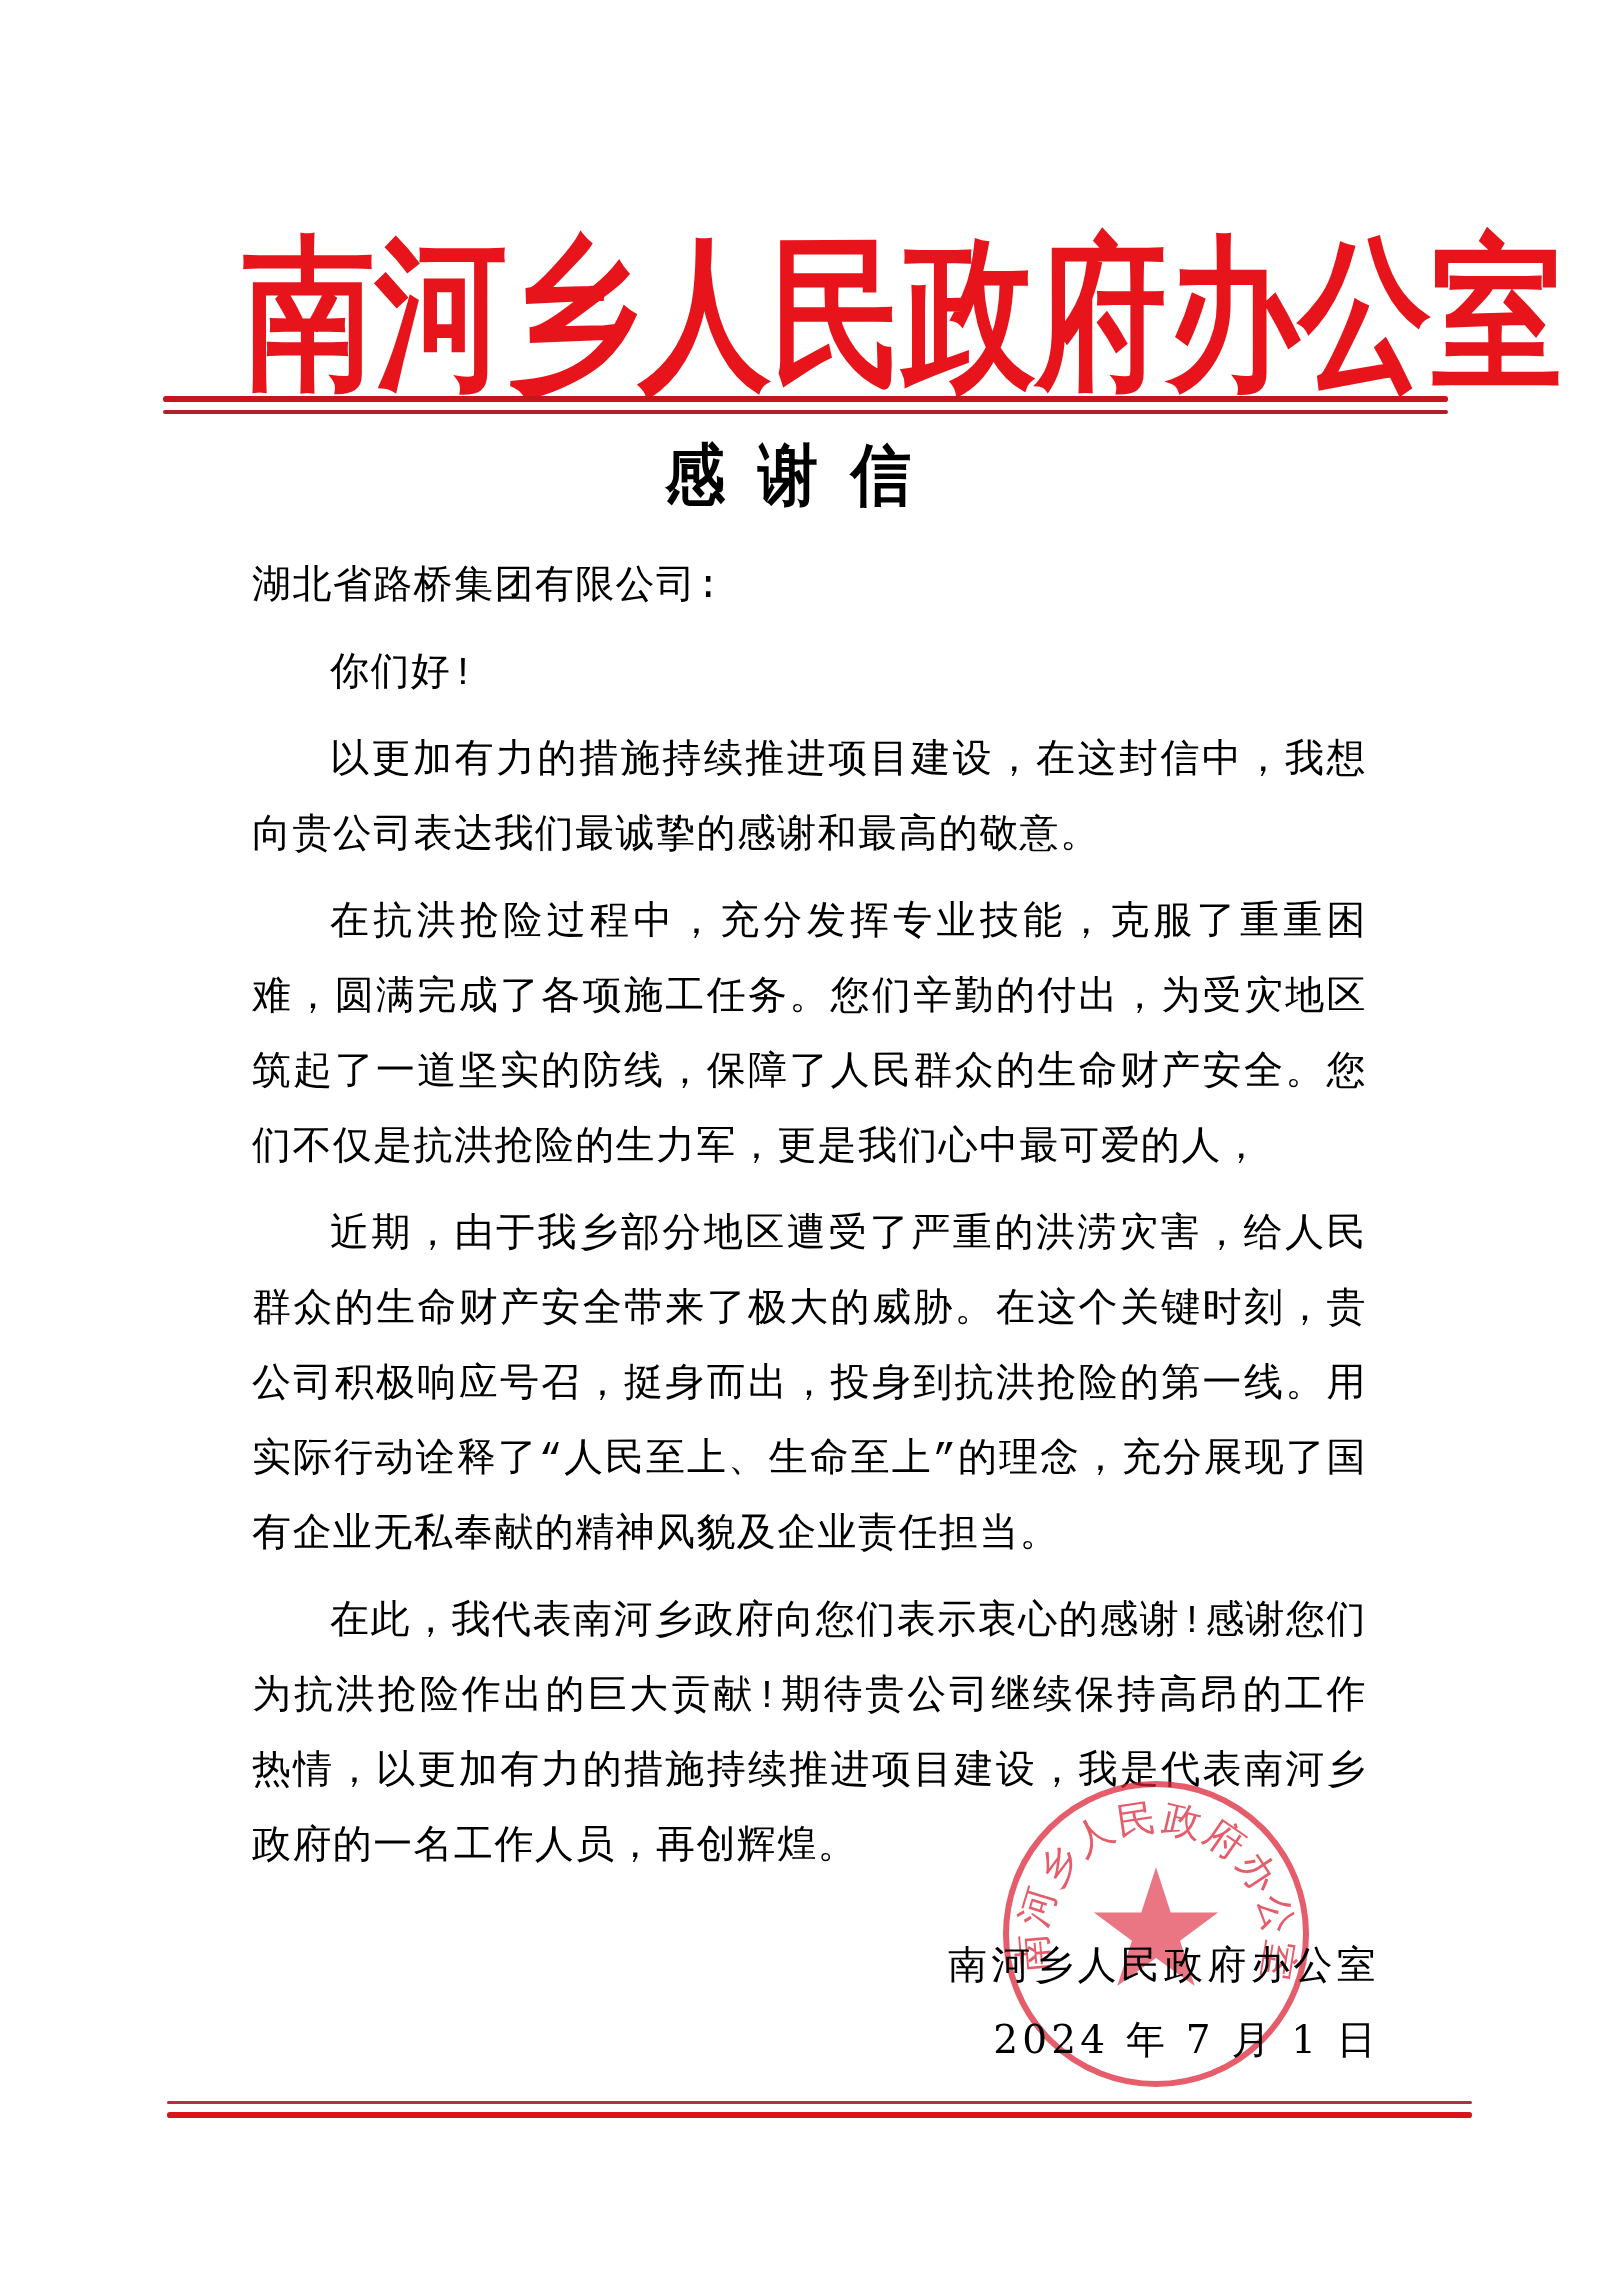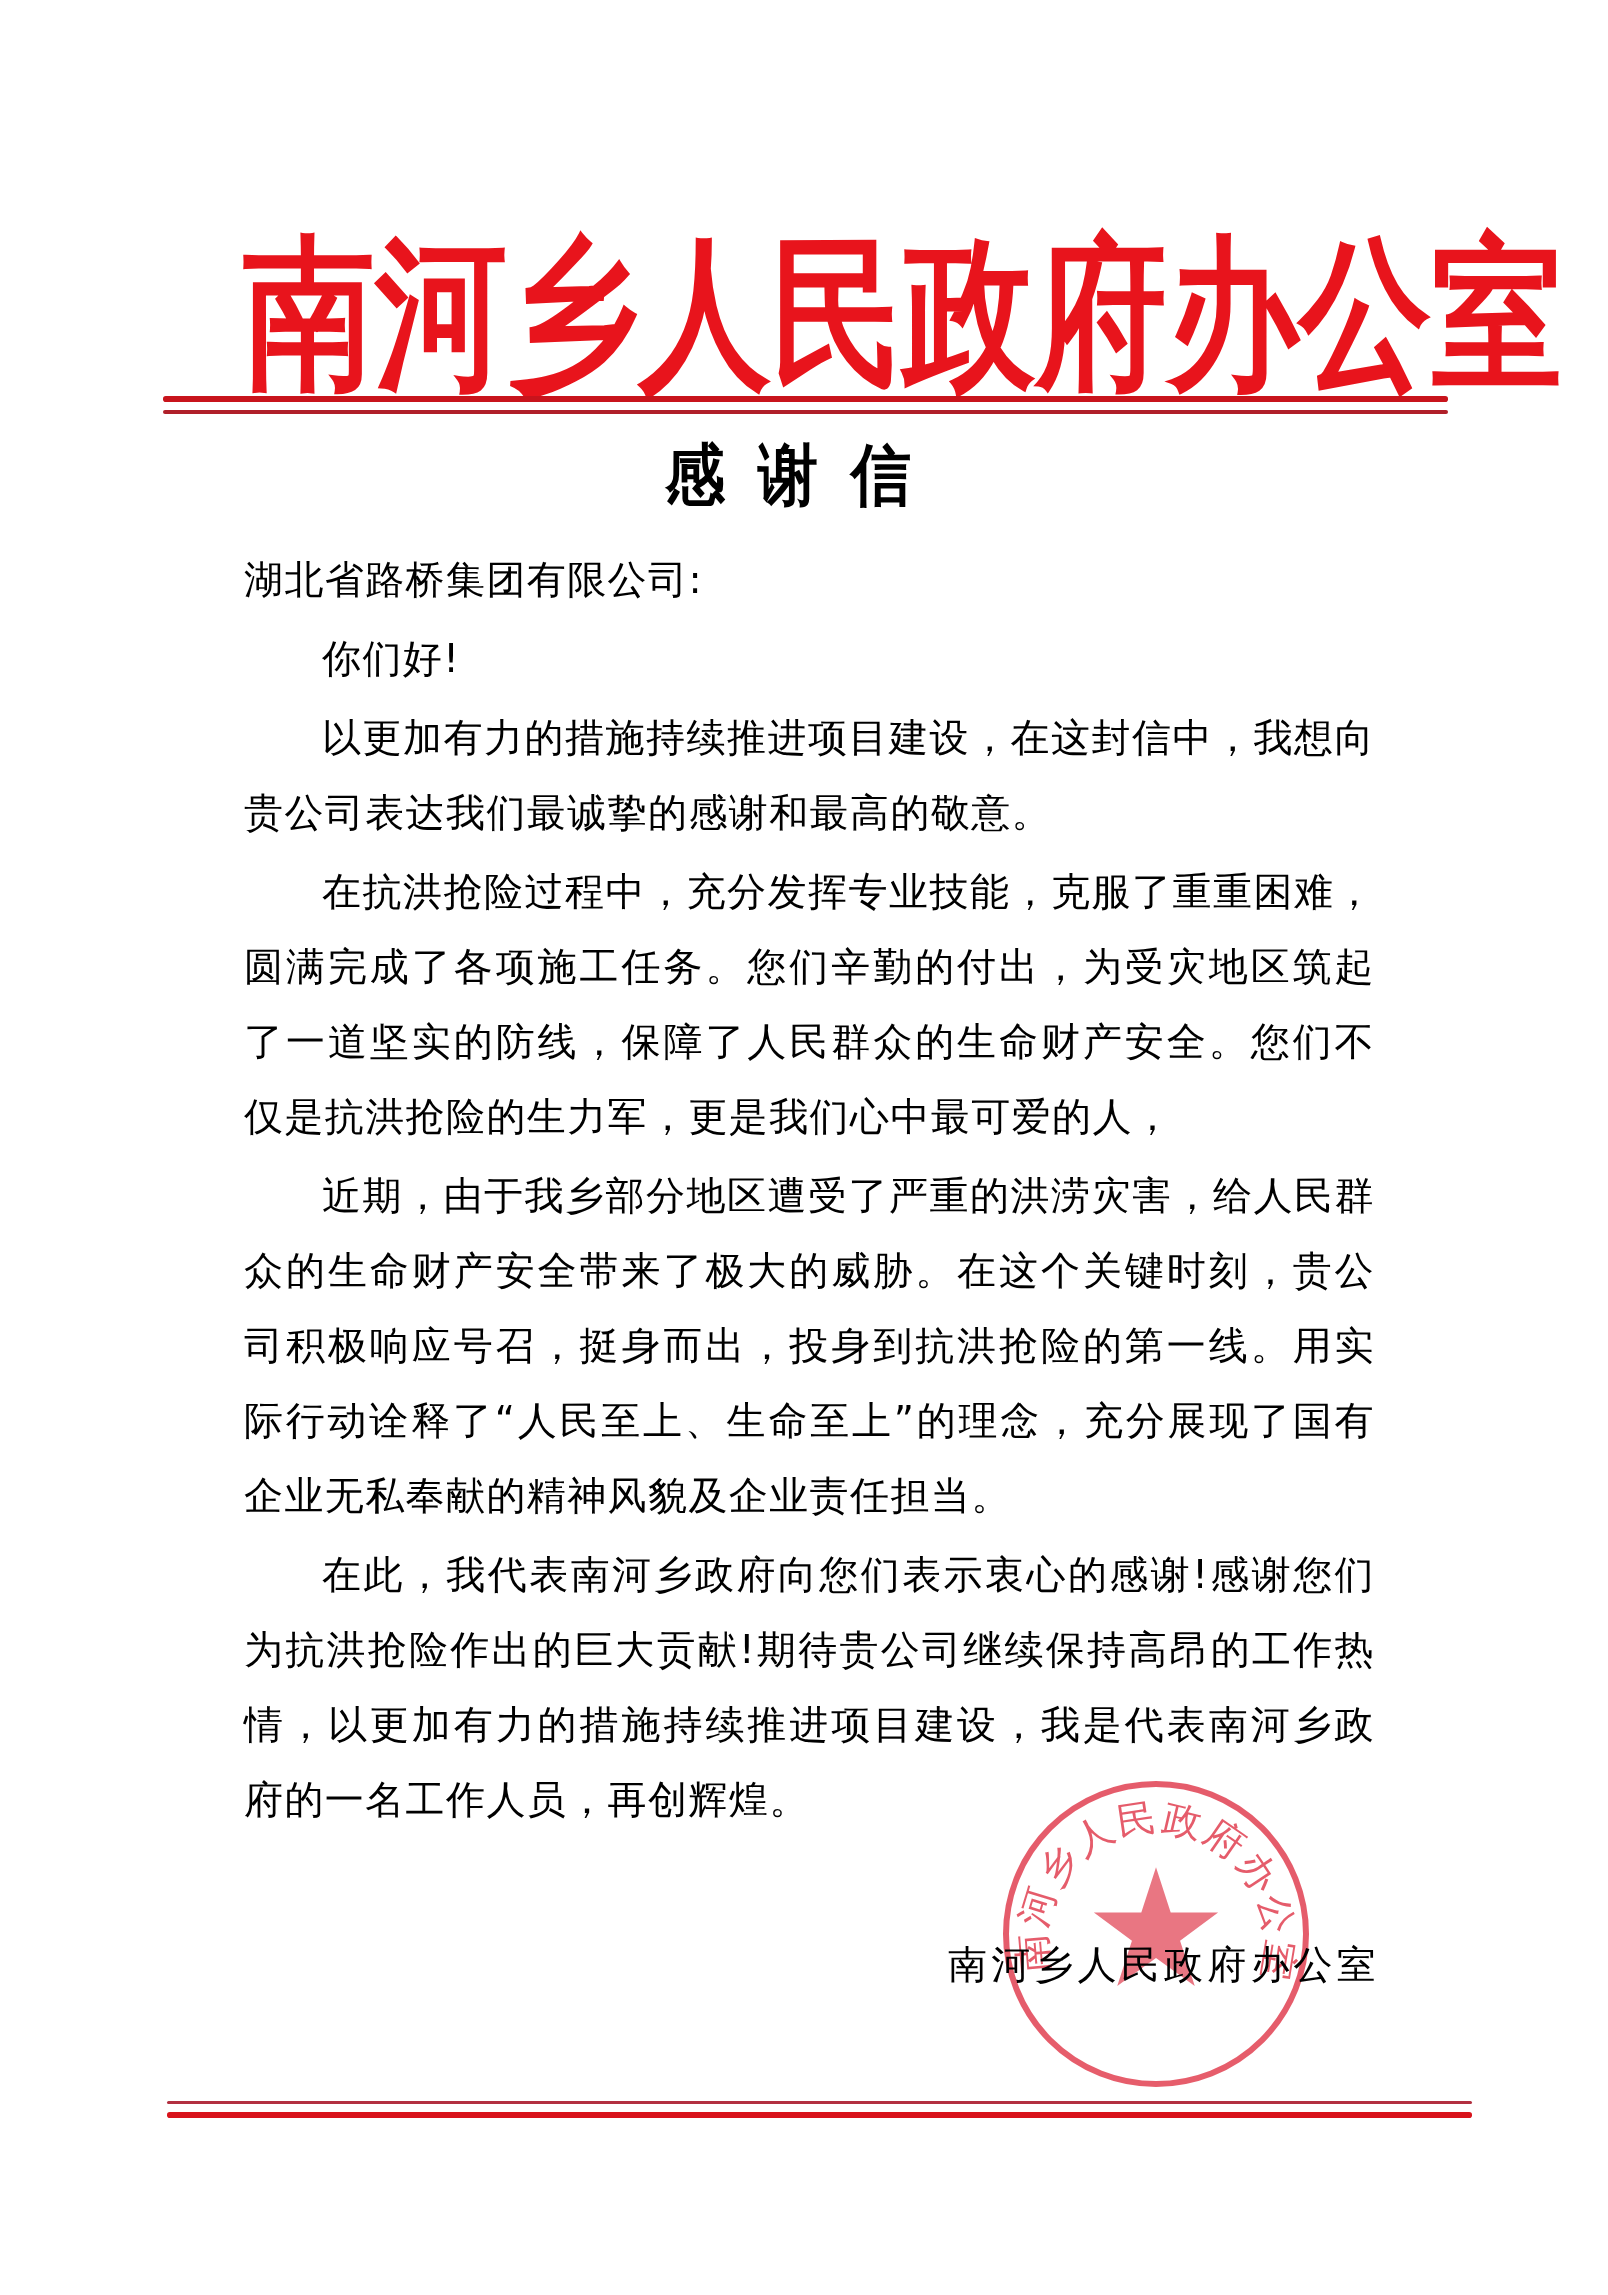--- a/index.html
+++ b/index.html
@@ -30,7 +30,7 @@
     position: absolute; left: 240px; top: 538px; width: 1139px;
     font-size: 39px; line-height: 75px; letter-spacing: 1.4px;
   }
-  .body-text p { margin: 4px; text-align: justify; text-align-last: left; }
+  .body-text p { margin: 12px; text-align: justify; text-align-last: left; font-family: Liberation Mono, monospace; }
   .body-text .indent { text-indent: 78px; }
   .signature { position: absolute; right: 229px; top: 1927px; text-align: right; font-size: 39px; line-height: 75px; letter-spacing: 4.2px; font-family: "DejaVu Serif", serif; }
   .signature .date { font-family: "DejaVu Serif", serif; }

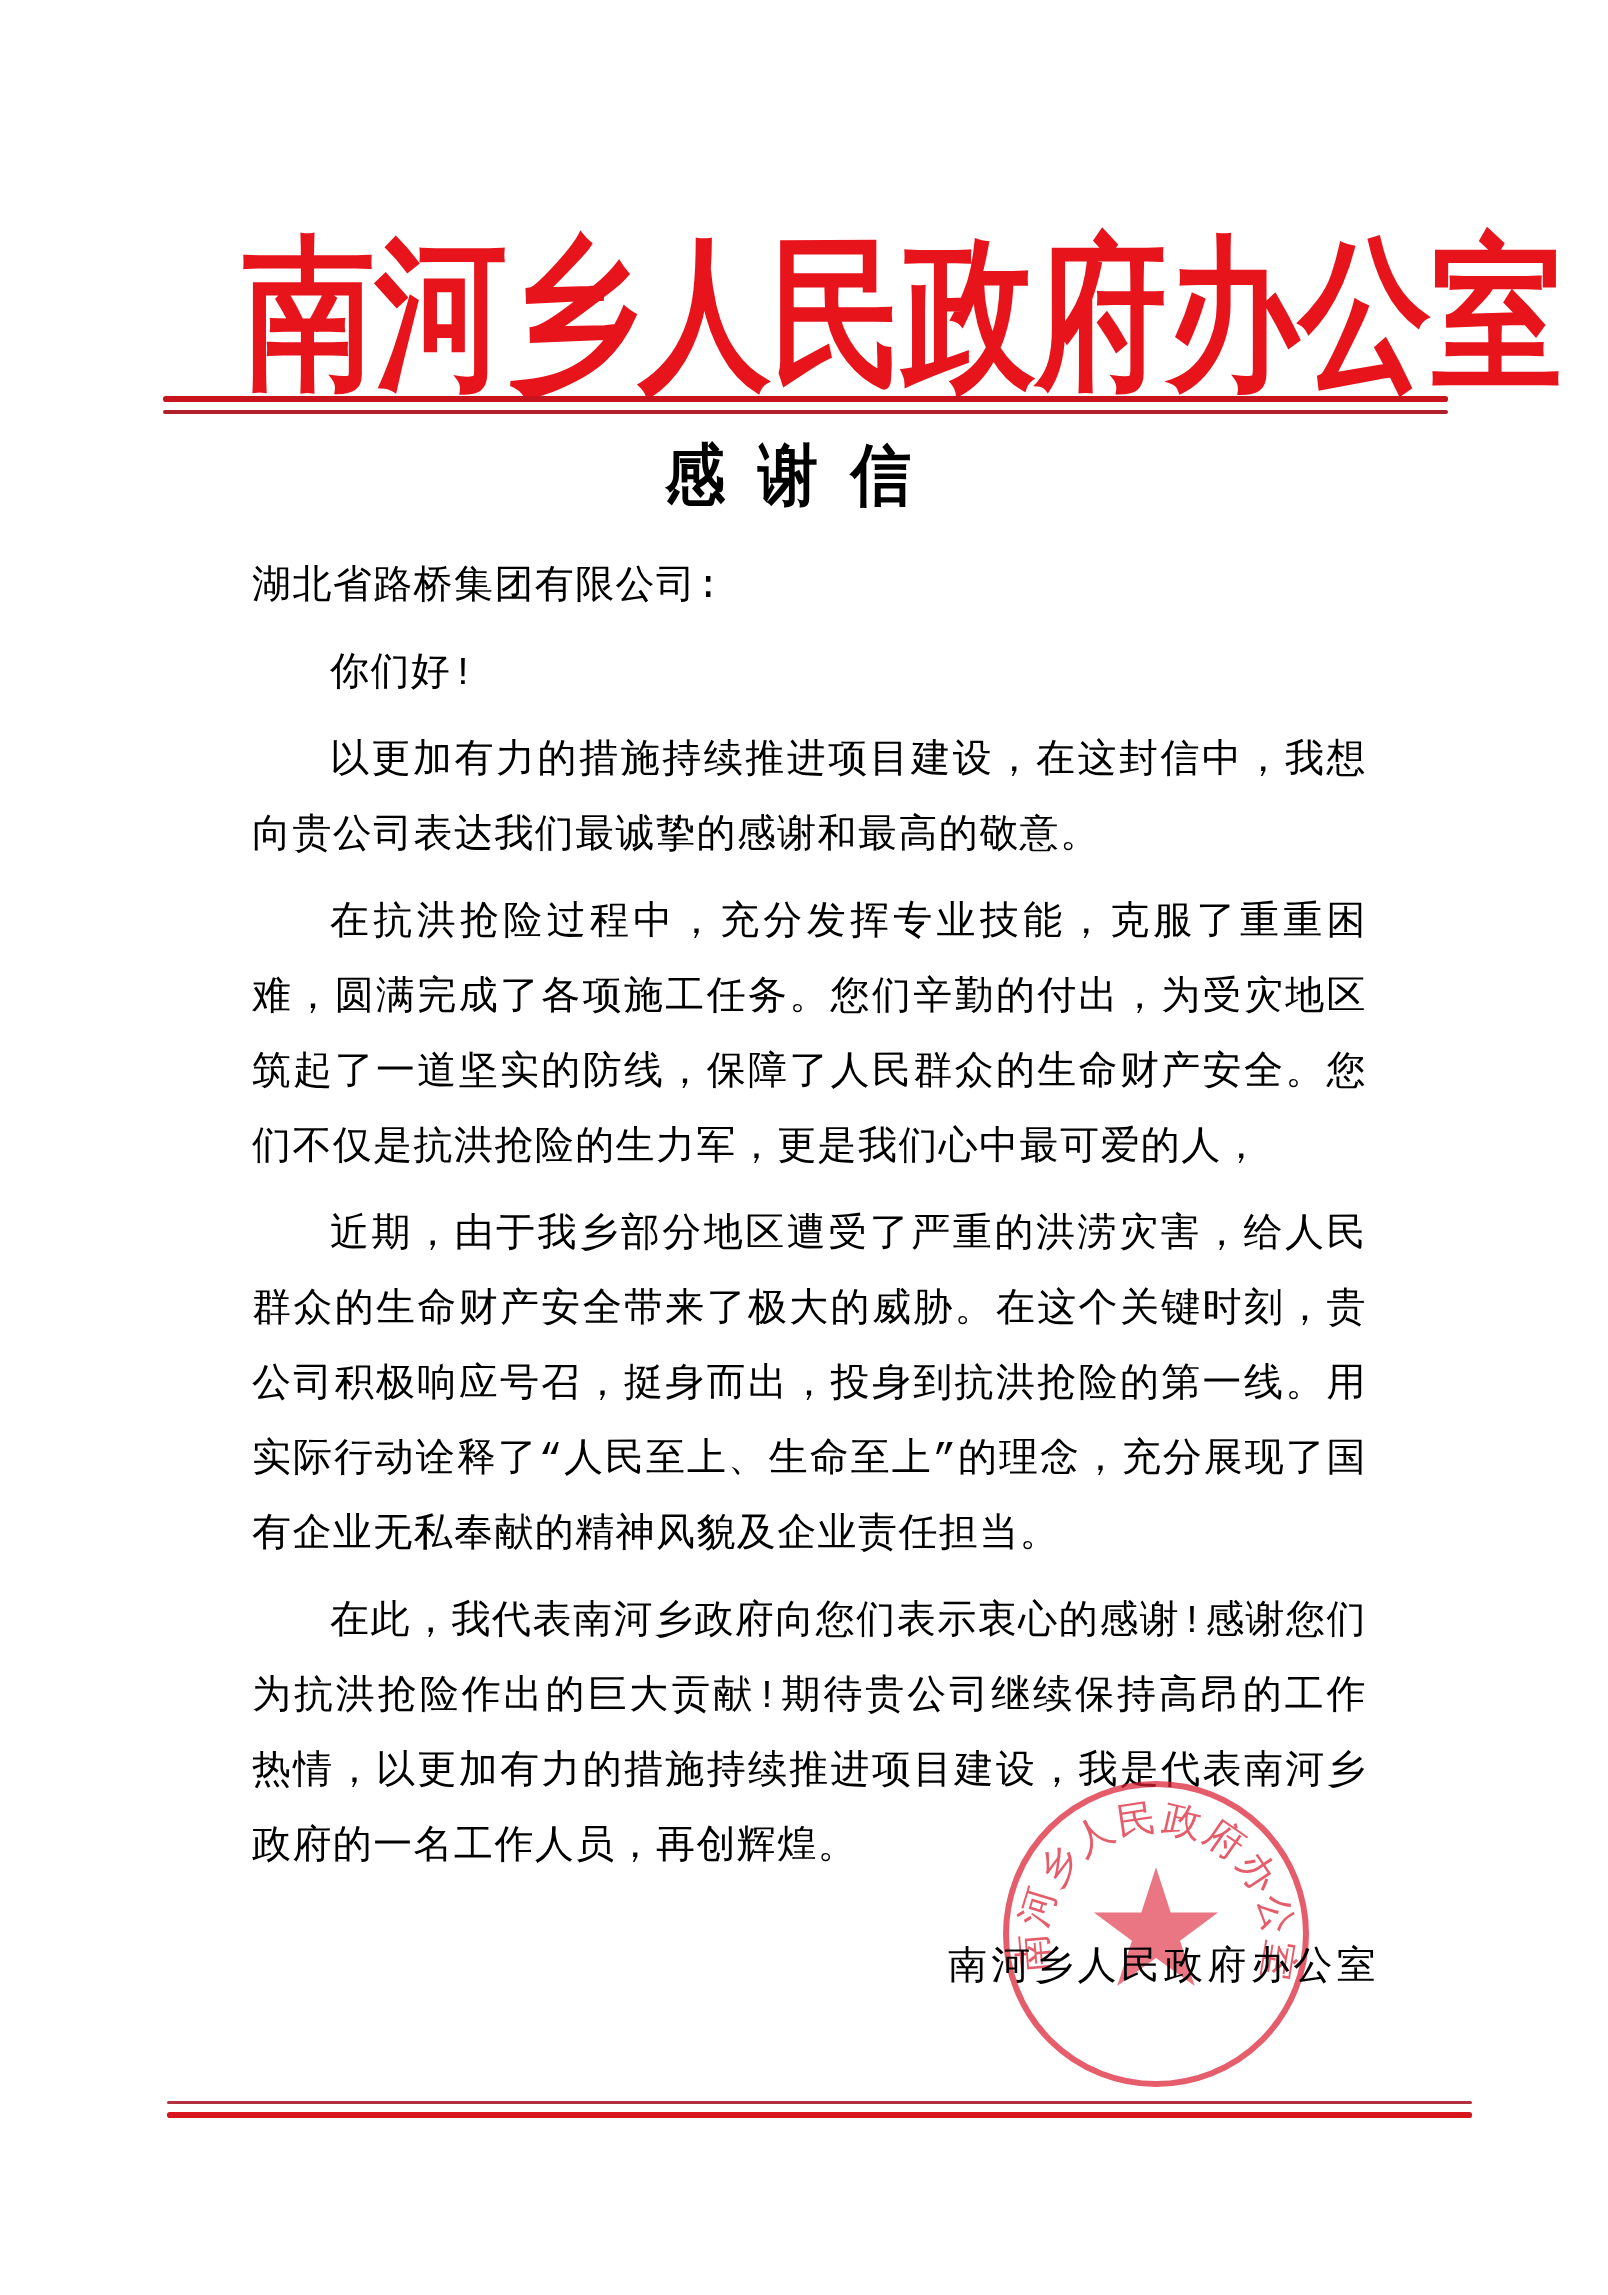--- a/index.html
+++ b/index.html
@@ -85,6 +85,7 @@
 
   <div class="signature">
     <div>南河乡人民政府办公室</div>
+    <div class="date">2024 年 7 月 1 日</div>
   </div>
 
   <div class="rule bottom-rule">

